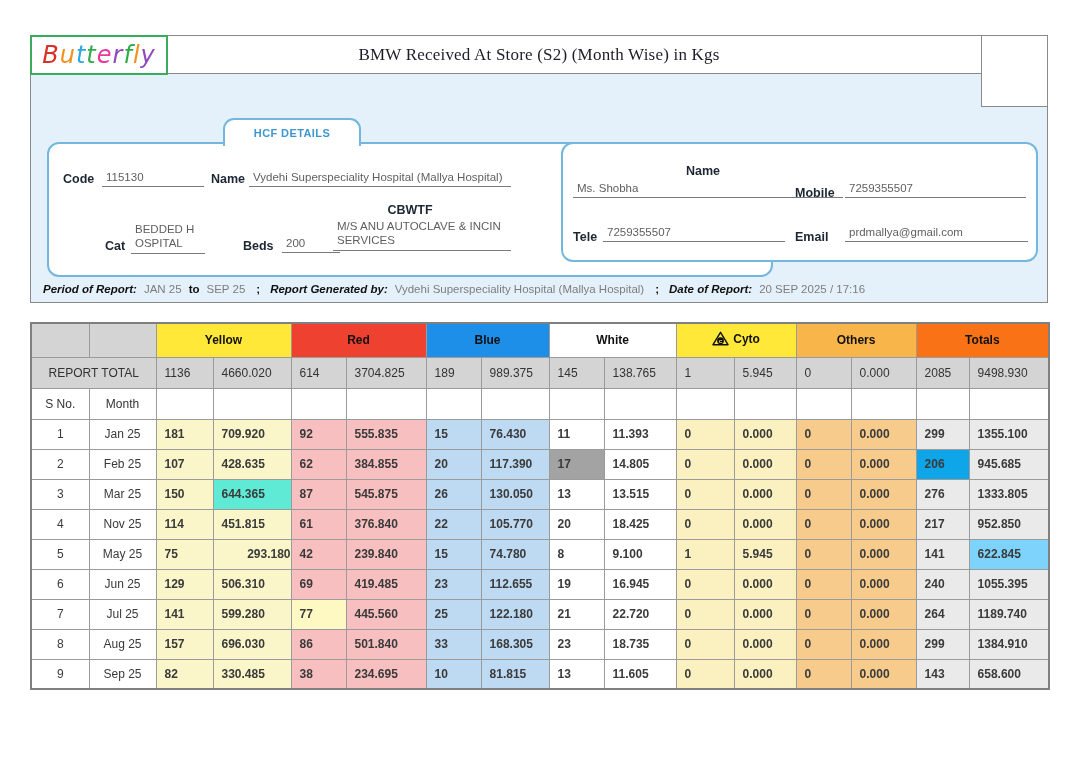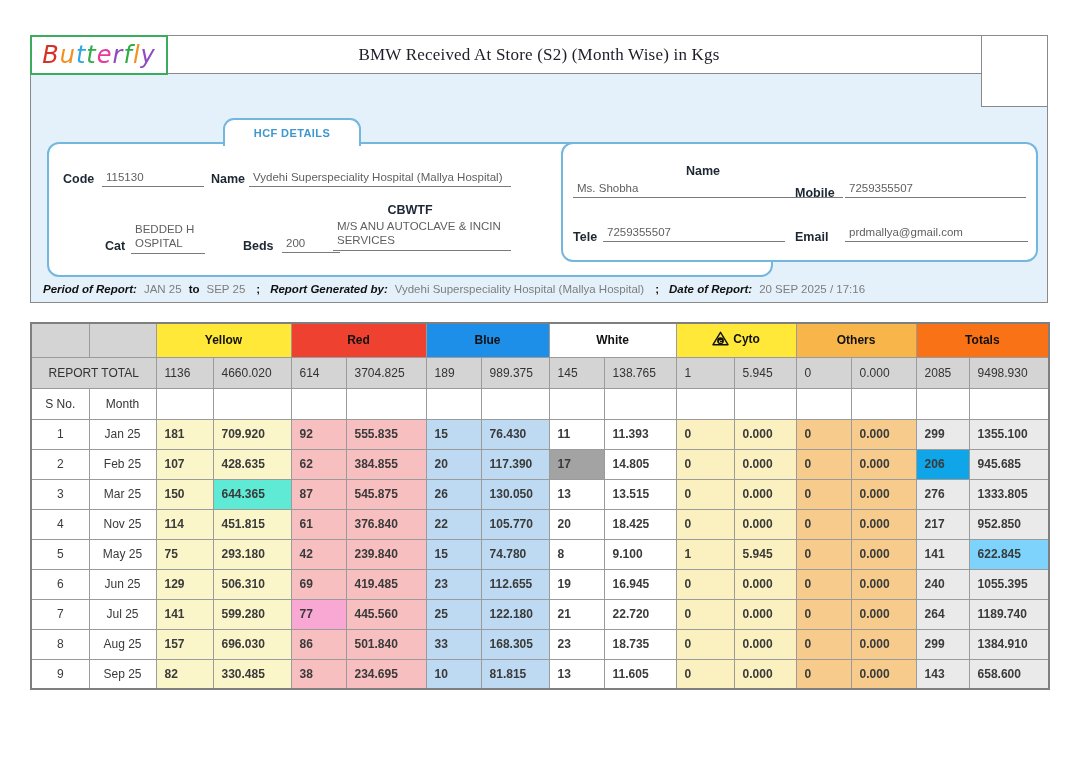--- a/index.html
+++ b/index.html
@@ -302,7 +302,7 @@
           <td class="sno">5</td>
           <td class="month">May 25</td>
           <td class="val" style="background: rgb(251, 246, 201);">75</td>
-          <td class="val" style="background: rgb(251, 246, 201);">293.180</td>
+          <td class="val" style="background: rgb(251, 246, 201); text-align: right;">293.180</td>
           <td class="val" style="background: rgb(247, 191, 191);">42</td>
           <td class="val" style="background: rgb(247, 191, 191);">239.840</td>
           <td class="val" style="background: rgb(189, 218, 242);">15</td>

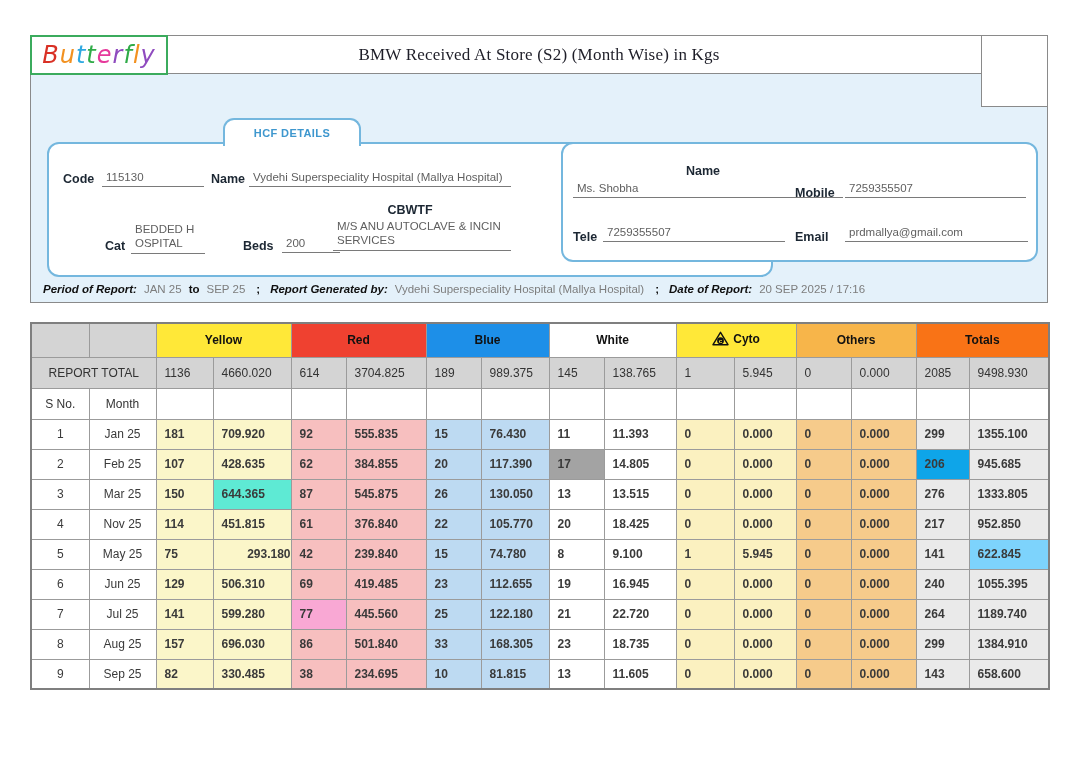--- a/index.html
+++ b/index.html
@@ -339,7 +339,7 @@
           <td class="month">Jul 25</td>
           <td class="val" style="background: rgb(251, 246, 201);">141</td>
           <td class="val" style="background: rgb(251, 246, 201);">599.280</td>
-          <td class="val" style="background: #f9a8d4;">77</td>
+          <td class="val" style="background: #fef9c3;">77</td>
           <td class="val" style="background: rgb(247, 191, 191);">445.560</td>
           <td class="val" style="background: rgb(189, 218, 242);">25</td>
           <td class="val" style="background: rgb(189, 218, 242);">122.180</td>

